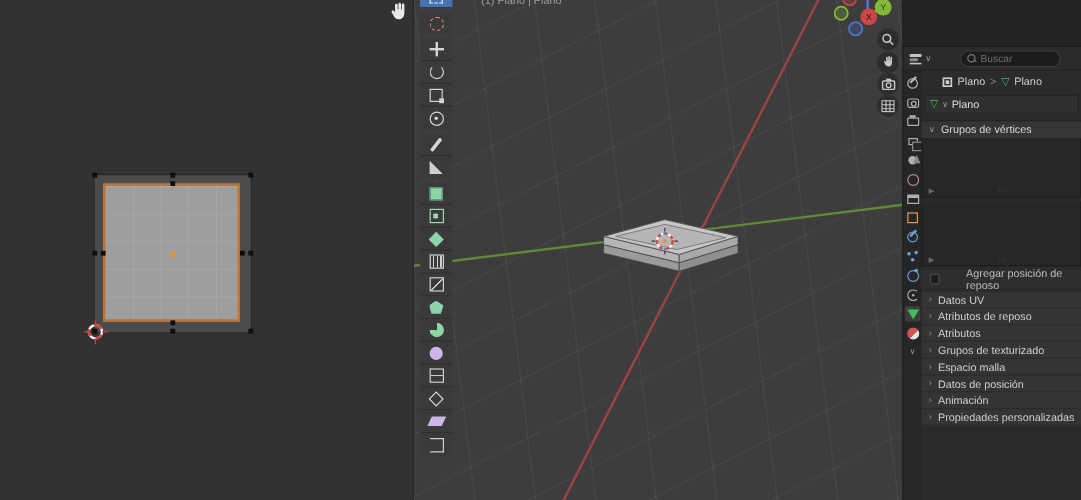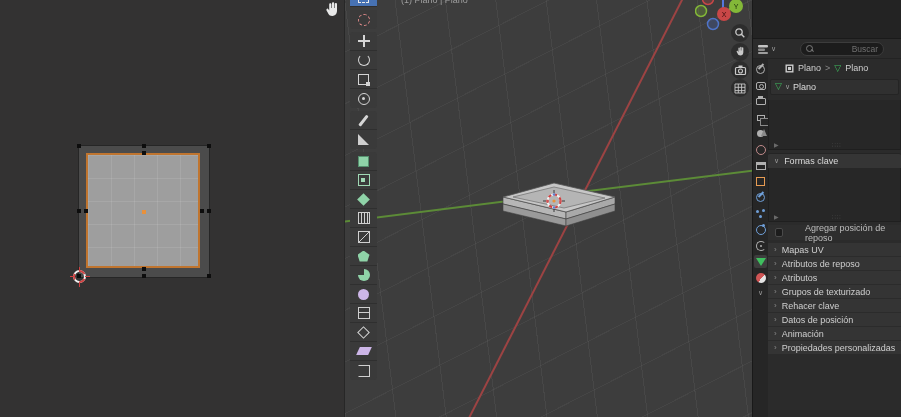--- a/index.html
+++ b/index.html
@@ -55,7 +55,7 @@
                 display:flex;align-items:center;}
   .edsel{display:flex;align-items:center;gap:2px;margin-left:4px;}
   .search{margin-left:24px;width:72px;height:12px;background:#1c1c1c;border:1px solid #3c3c3c;
-          border-radius:7px;display:flex;align-items:center;gap:4px;padding:0 5px;color:#6f6f6f;font-size:8.5px;justify-content:space-between;}
+          border-radius:7px;display:flex;align-items:center;gap:4px;padding:0 5px;color:#6f6f6f;font-size:8.5px;}
   .mag{width:5px;height:5px;border:1px solid #7a7a7a;border-radius:50%;position:relative;flex:none;}
   .mag:after{content:"";position:absolute;left:4px;top:4px;width:3px;height:1px;background:#7a7a7a;transform:rotate(45deg);}
   .props-body{display:flex;height:359px;}

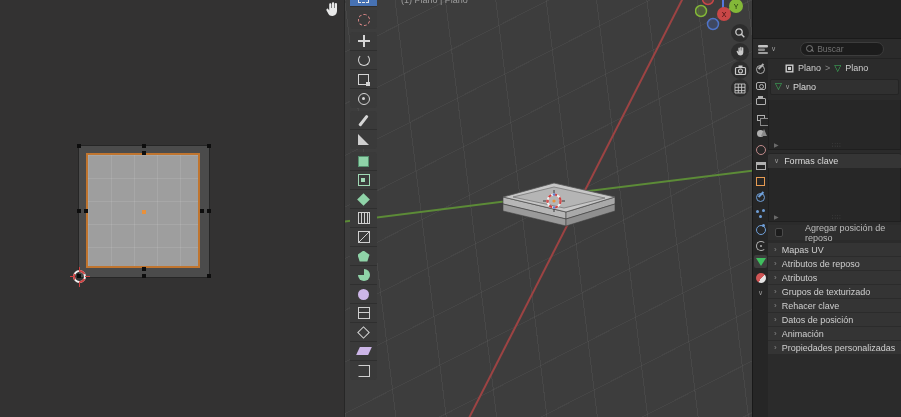--- a/index.html
+++ b/index.html
@@ -362,6 +362,10 @@
         </div>
         <div style="height:4px"></div>
 
+        <div class="panel-hdr">
+          <span class="chev-sm">∨</span>
+          <span>Grupos de vértices</span>
+        </div>
         <div class="listbox" style="height:49px">
           <div class="list-foot">
             <span>▶</span>

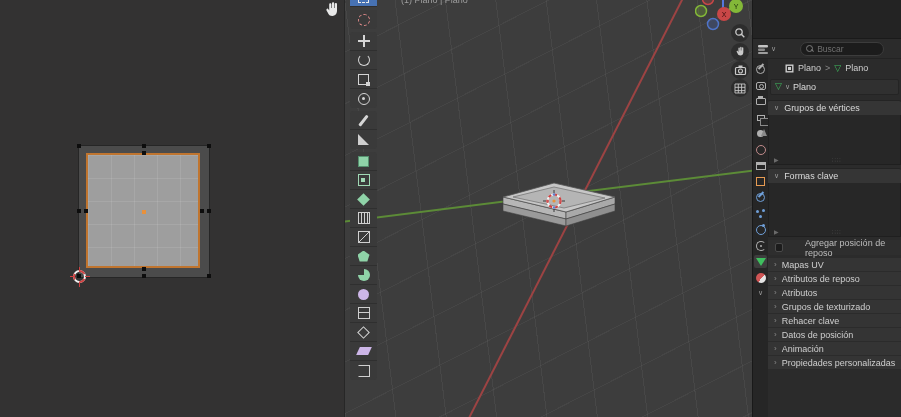--- a/index.html
+++ b/index.html
@@ -374,10 +374,6 @@
         </div>
         <div style="height:3px"></div>
 
-        <div class="panel-hdr">
-          <span class="chev-sm">∨</span>
-          <span>Formas clave</span>
-        </div>
         <div class="listbox" style="height:53px">
           <div class="list-foot">
             <span>▶</span>

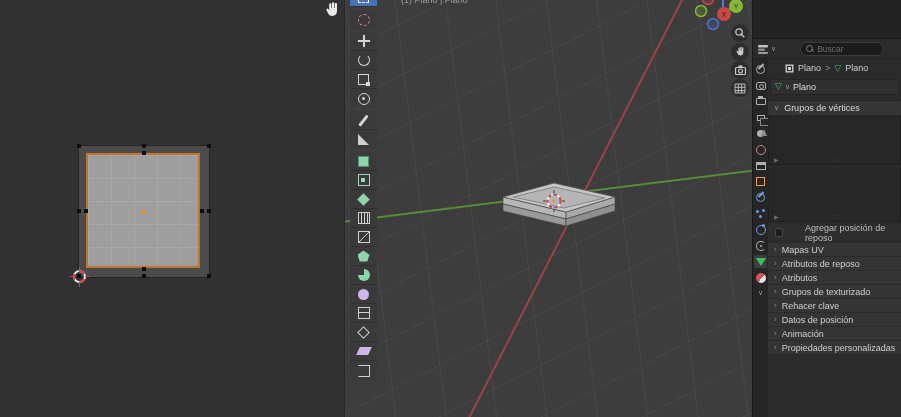--- a/index.html
+++ b/index.html
@@ -389,7 +389,7 @@
 
         <div class="crow">
             <span class="sep">›</span>
-            <span>Mapas UV</span>
+            <span>Datos UV</span>
           </div>
         <div class="crow">
             <span class="sep">›</span>

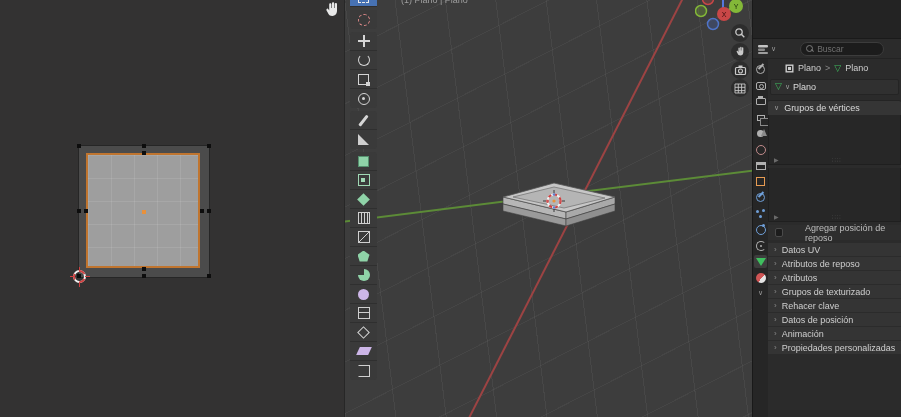--- a/index.html
+++ b/index.html
@@ -405,7 +405,7 @@
           </div>
         <div class="crow">
             <span class="sep">›</span>
-            <span>Rehacer clave</span>
+            <span>Espacio malla</span>
           </div>
         <div class="crow">
             <span class="sep">›</span>

